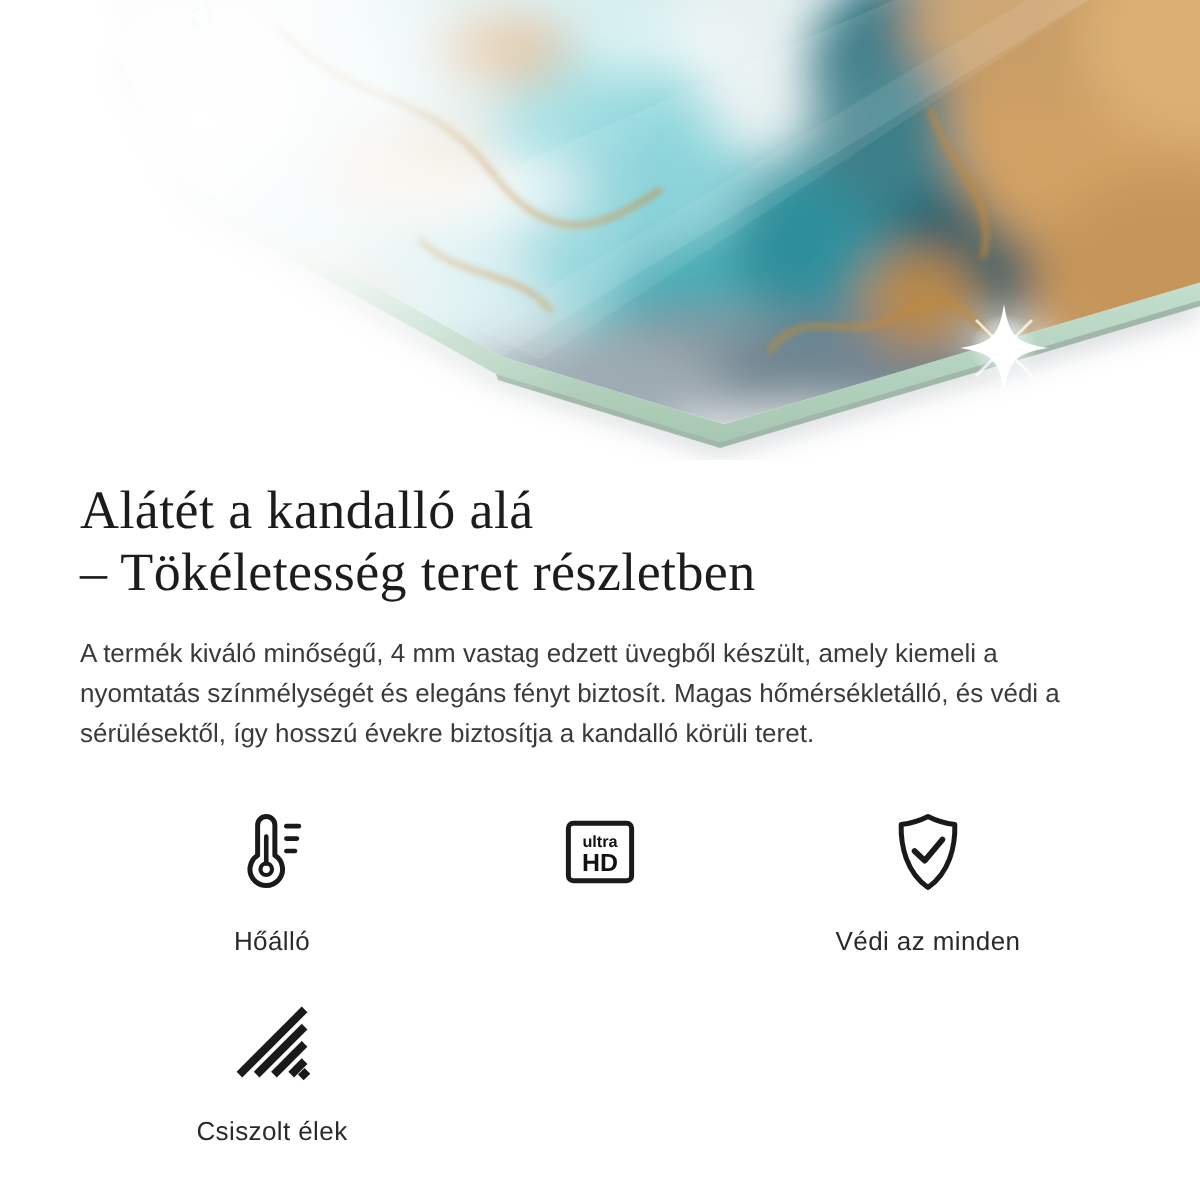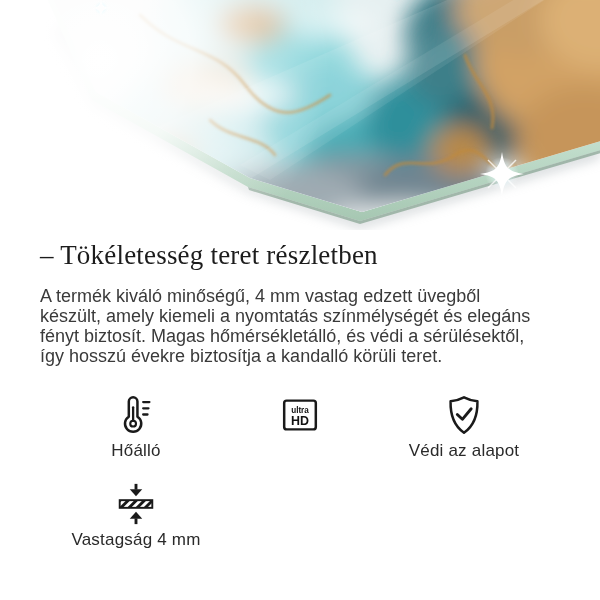--- a/index.html
+++ b/index.html
@@ -151,6 +151,7 @@
 
   <div class="content">
     <h1 class="heading">
+      <span>Alátét a kandalló alá</span>
       <span>– Tökéletesség teret részletben</span>
     </h1>
     <p class="description">A termék kiváló minőségű, 4 mm vastag edzett üvegből készült, amely kiemeli a nyomtatás színmélységét és elegáns fényt biztosít. Magas hőmérsékletálló, és védi a sérülésektől, így hosszú évekre biztosítja a kandalló körüli teret.</p>

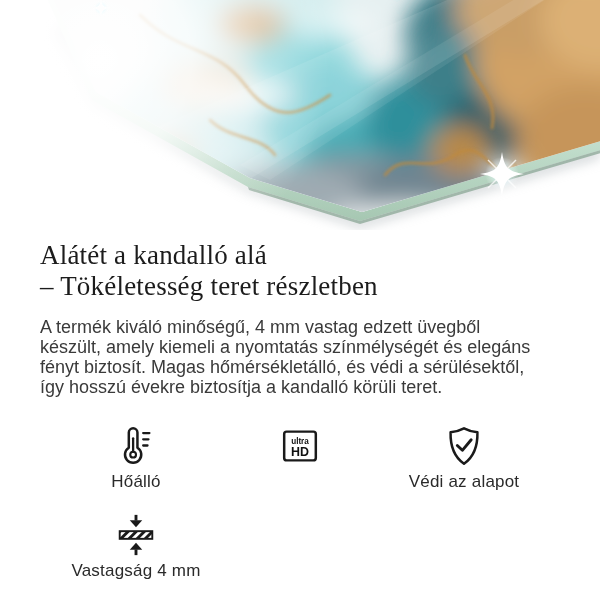--- a/index.html
+++ b/index.html
@@ -27,7 +27,7 @@
   .description{
     margin:15px 0 0 0;
     max-width:505px;
-    font-size:18px;
+    font-size:13px;
     line-height:20px;
     color:#3a3a3a;
   }

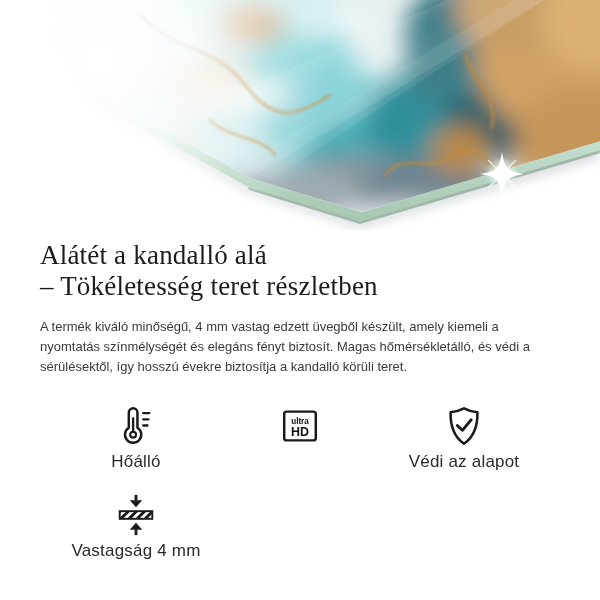--- a/index.html
+++ b/index.html
@@ -44,8 +44,8 @@
   .feature-icon{width:46px;height:46px;display:flex;align-items:center;justify-content:flex-end;}
   .feature-icon svg{display:block;}
   .feature-label{
-    margin-top:3px;
-    font-size:17px;
+    margin-top:14px;
+    font-size:13px;
     color:#2a2a2a;
     text-align:left;
     letter-spacing:0.2px;

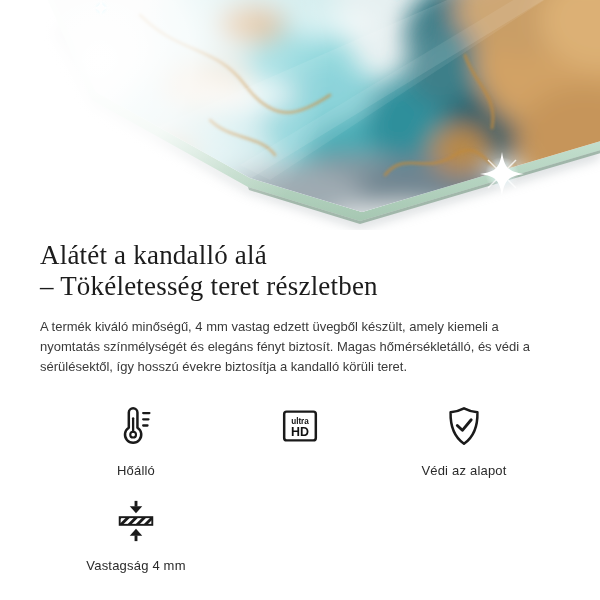--- a/index.html
+++ b/index.html
@@ -189,7 +189,7 @@
             <path d="M17,23.5 L22.3,28.5 L31.5,17.5" stroke-width="3" stroke-linecap="round" stroke-linejoin="round"></path>
           </svg>
         </div>
-        <div class="feature-label">Védi az alapot</div>
+        <div class="feature-label">Védi az minden</div>
       </div>
 
 

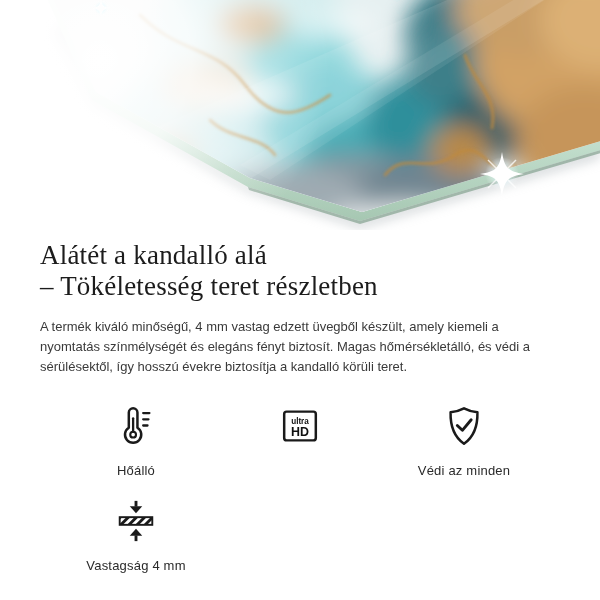--- a/index.html
+++ b/index.html
@@ -193,6 +193,18 @@
       </div>
 
 
+      <div class="feature">
+        <div class="feature-icon">
+          <svg viewBox="0 0 48 48" width="46" height="46" stroke="#1a1a1a" stroke-width="4.2">
+            <line x1="7" y1="41" x2="41" y2="7"></line>
+            <line x1="16" y1="41" x2="41" y2="16"></line>
+            <line x1="25" y1="41" x2="41" y2="25"></line>
+            <line x1="34" y1="41" x2="41" y2="34"></line>
+            <line x1="40.5" y1="41" x2="41" y2="40.5" stroke-linecap="square"></line>
+          </svg>
+        </div>
+        <div class="feature-label">Csiszolt élek</div>
+      </div>
 
       <div class="feature">
         <div class="feature-icon">

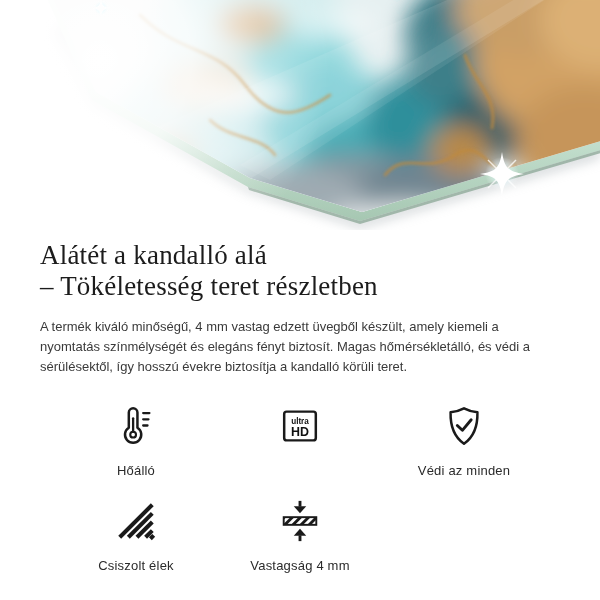--- a/index.html
+++ b/index.html
@@ -206,24 +206,6 @@
         <div class="feature-label">Csiszolt élek</div>
       </div>
 
-      <div class="feature">
-        <div class="feature-icon">
-          <svg viewBox="0 0 48 48" width="46" height="46">
-            <defs>
-              <pattern id="hatch" width="6" height="6" patternUnits="userSpaceOnUse" patternTransform="rotate(45)">
-                <rect width="6" height="6" fill="#ffffff"></rect>
-                <rect width="3" height="6" fill="#1a1a1a"></rect>
-              </pattern>
-            </defs>
-            <line x1="24" y1="3" x2="24" y2="9" stroke="#1a1a1a" stroke-width="3"></line>
-            <polygon points="17.5,8.5 30.5,8.5 24,16" fill="#1a1a1a"></polygon>
-            <rect x="7" y="20" width="34" height="8" fill="url(#hatch)" stroke="#1a1a1a" stroke-width="2"></rect>
-            <polygon points="17.5,39.5 30.5,39.5 24,32" fill="#1a1a1a"></polygon>
-            <line x1="24" y1="39" x2="24" y2="45" stroke="#1a1a1a" stroke-width="3"></line>
-          </svg>
-        </div>
-        <div class="feature-label">Vastagság 4 mm</div>
-      </div>
 
     </div>
   </div>

